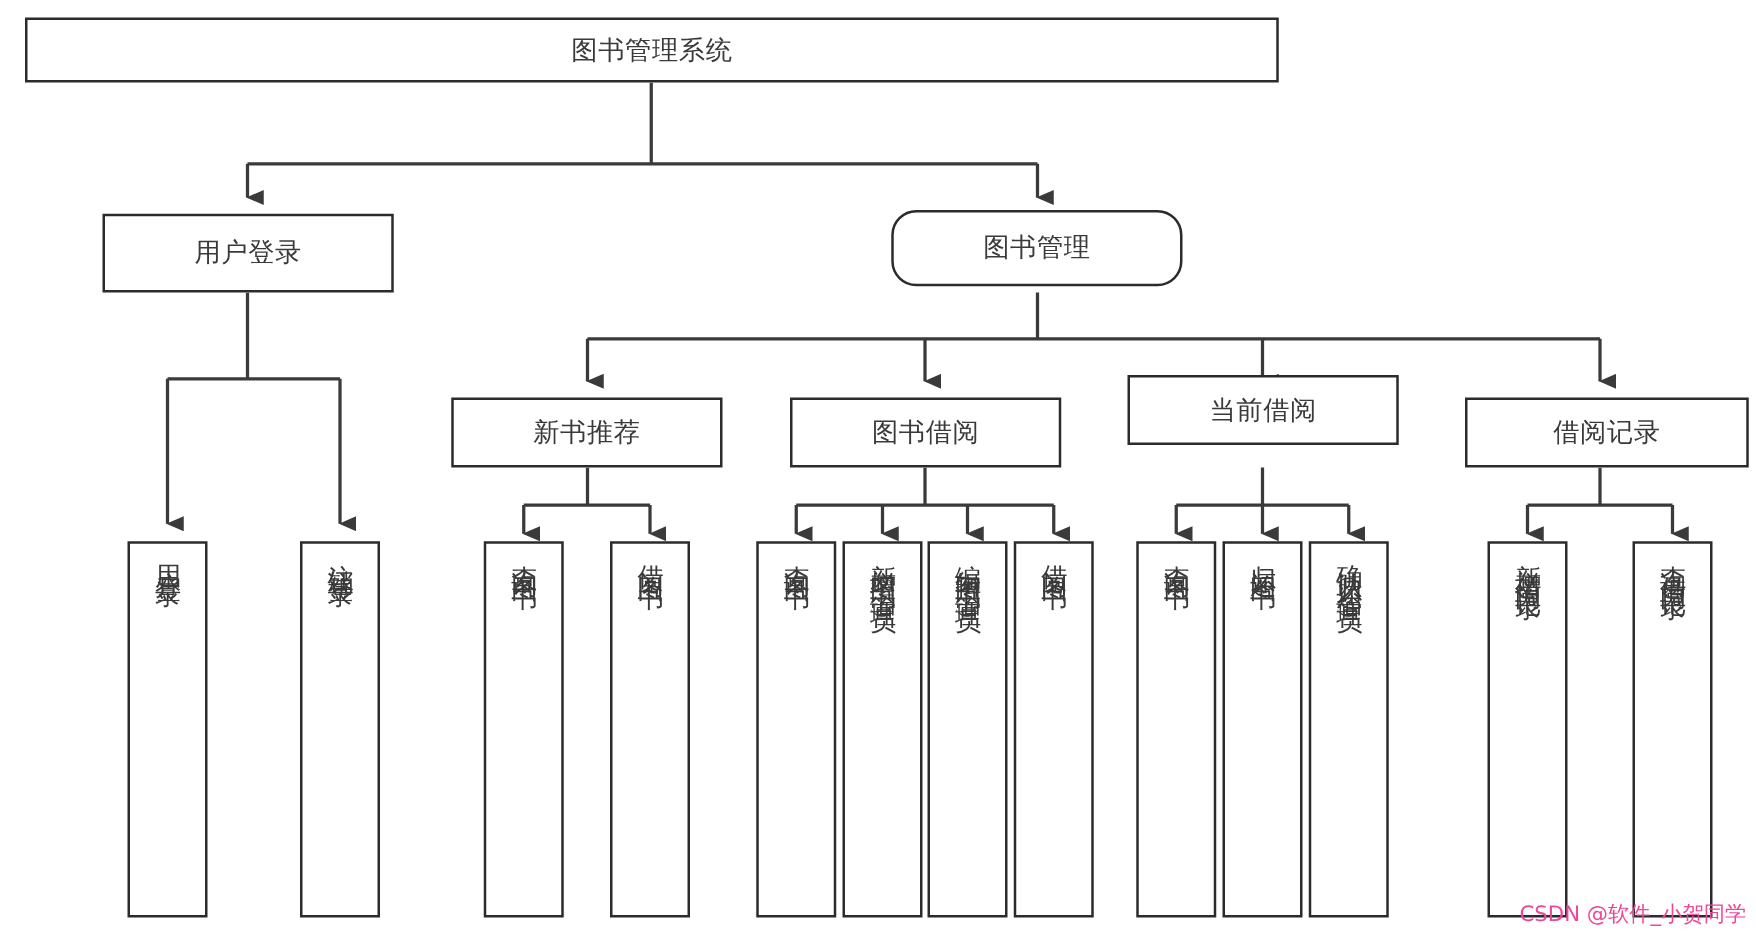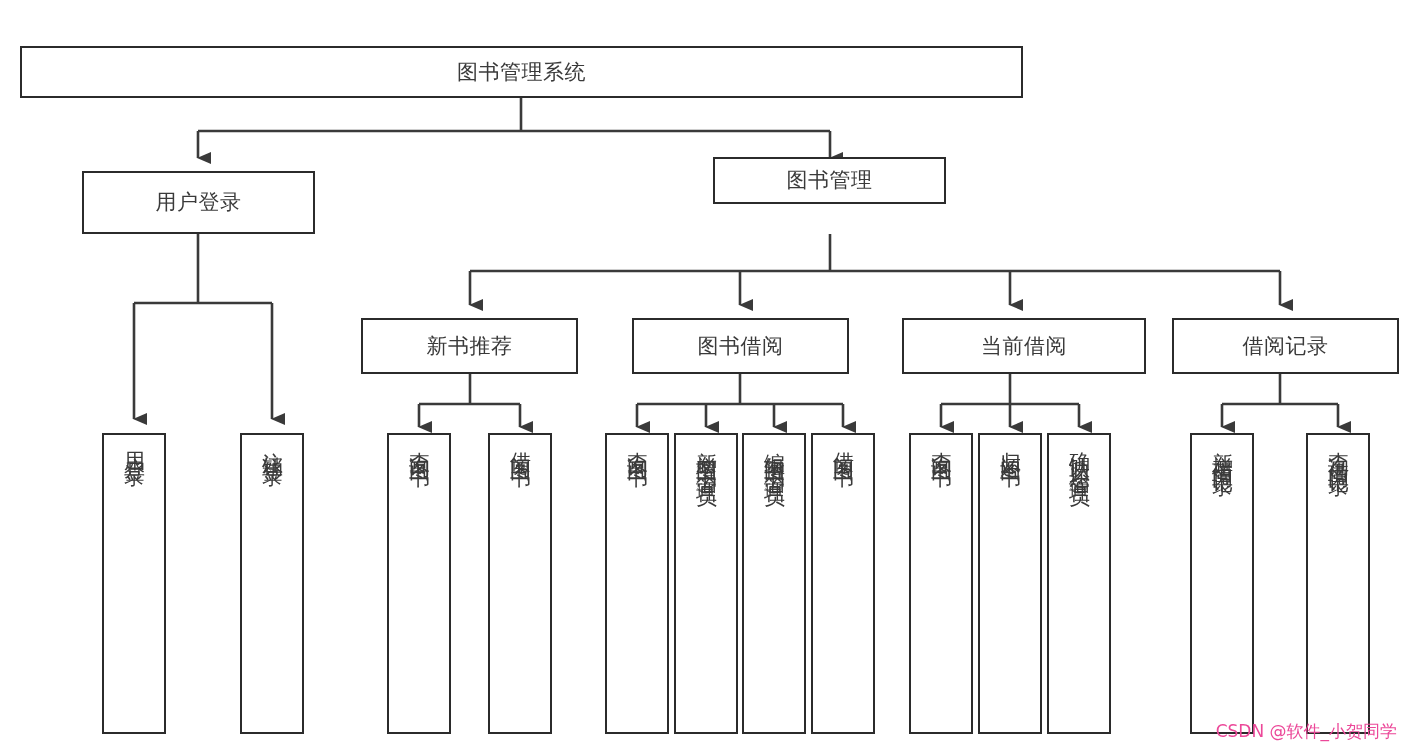--- a/index.html
+++ b/index.html
@@ -122,7 +122,7 @@
     </g>
   </svg>
 
-  <div class="node" style="left:20px; top:14px; width:1003px; height:52px;margin-top:32px;">
+  <div class="node" style="left:20px; top:14px; width:1003px; height:52px;">
     <span class="node-label">图书管理系统</span>
   </div>
 

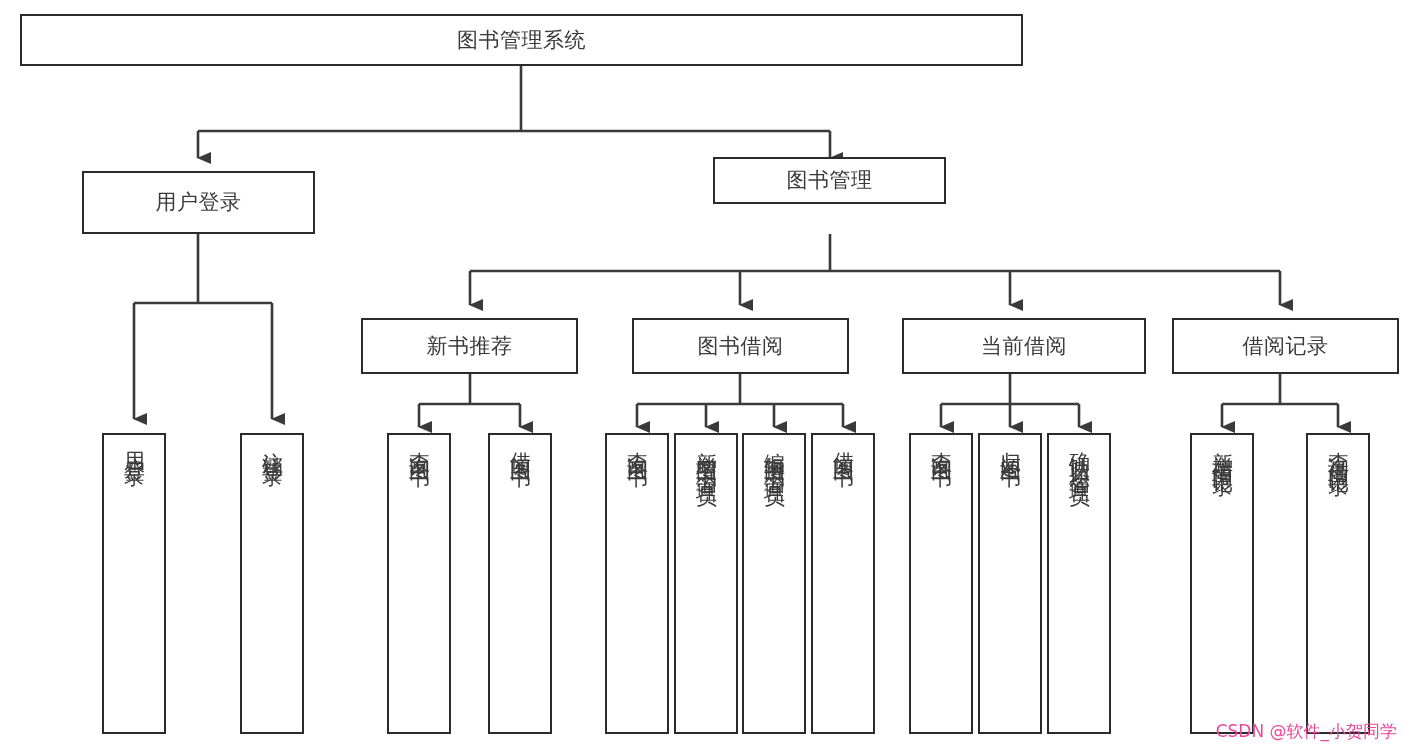--- a/index.html
+++ b/index.html
@@ -129,7 +129,7 @@
   <div class="node" style="left:82px; top:171px; width:233px; height:63px;">
     <span class="node-label">用户登录</span>
   </div>
-  <div class="node" style="left:713px; top:157px; width:233px; height:47px;">
+  <div class="node" style="left:713px; top:168px; width:233px; height:61px;border-radius:20px;">
     <span class="node-label">图书管理</span>
   </div>
 

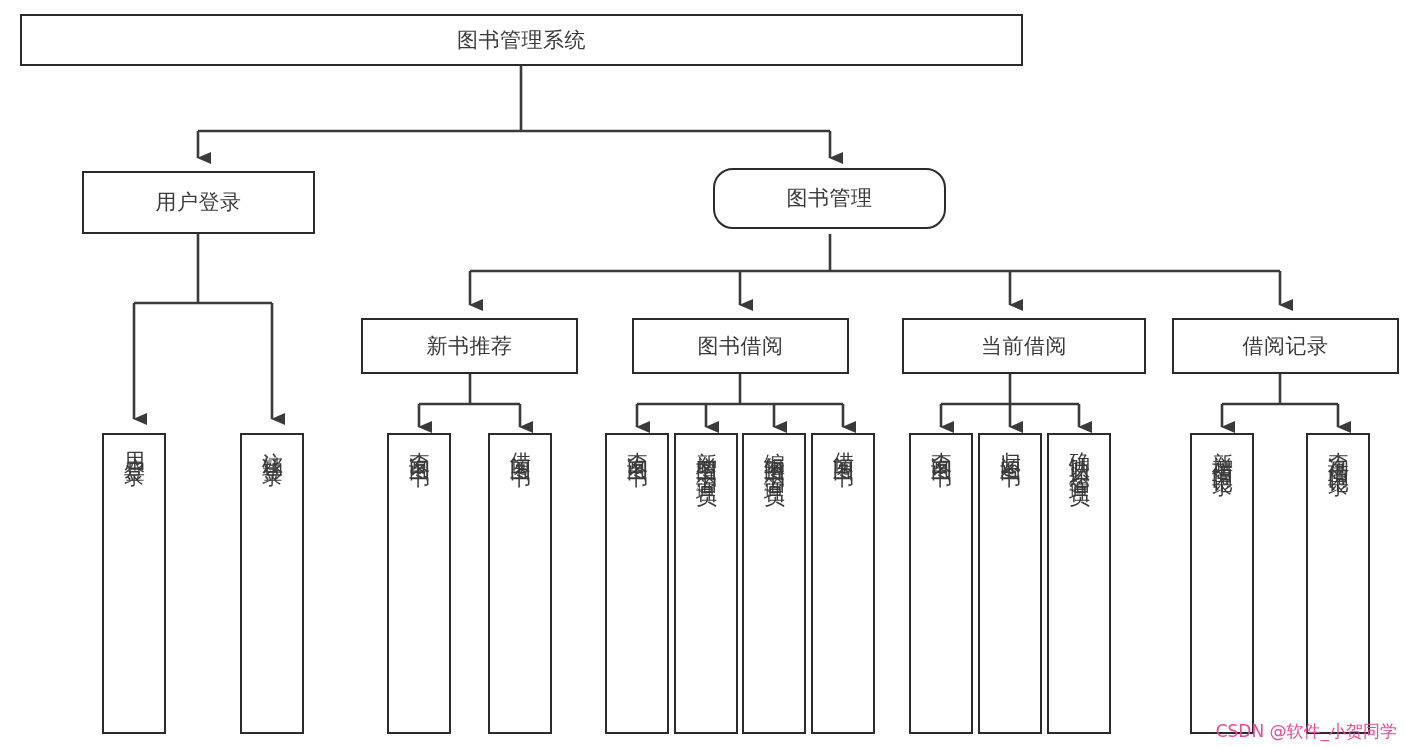--- a/index.html
+++ b/index.html
@@ -139,7 +139,7 @@
   <div class="node" style="left:632px; top:318px; width:217px; height:56px;">
     <span class="node-label">图书借阅</span>
   </div>
-  <div class="node" style="left:902px; top:318px; width:244px; height:56px;">
+  <div class="node" style="left:902px; top:300px; width:217px; height:56px;">
     <span class="node-label">当前借阅</span>
   </div>
   <div class="node" style="left:1172px; top:318px; width:227px; height:56px;">

